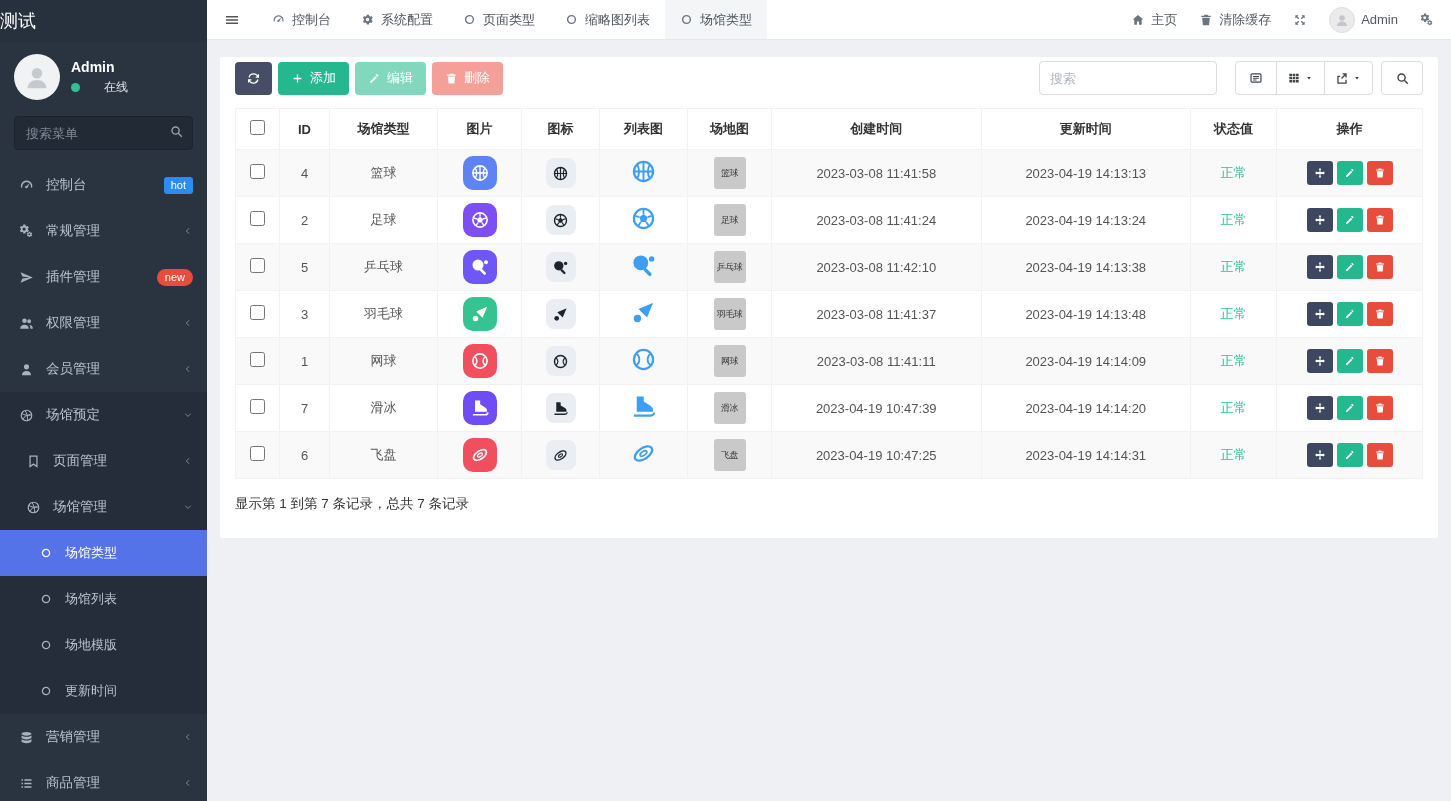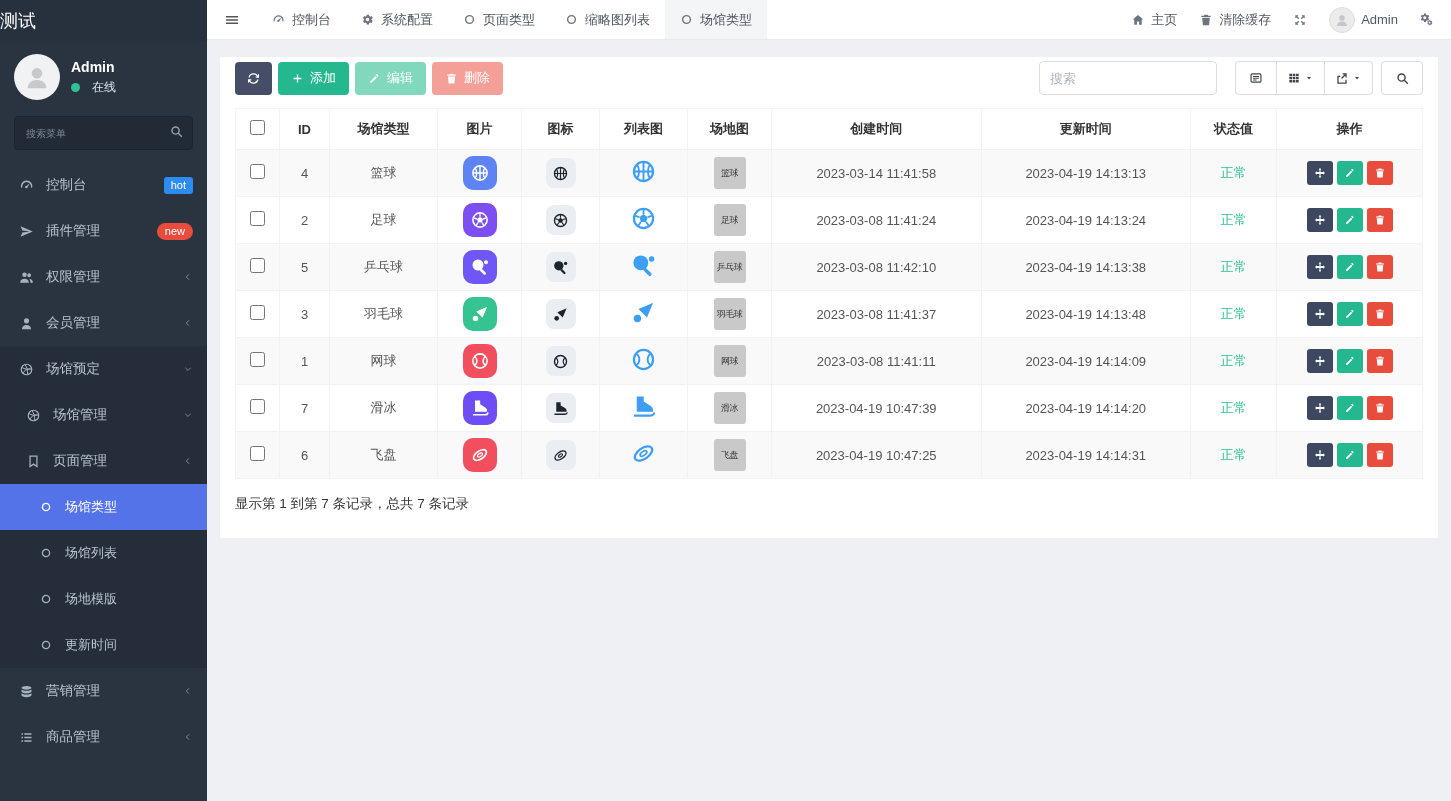--- a/index.html
+++ b/index.html
@@ -13,7 +13,7 @@
   .userpanel { display:flex; align-items:center; gap:11px; padding:12px 14px 10px; }
   .avatar-lg { width:46px; height:46px; border-radius:50%; background:#f1f2f4; display:flex; align-items:center; justify-content:center; color:#c6c9cd; font-size:30px; overflow:hidden; }
   .uname { color:#fff; font-weight:bold; font-size:14px; margin-bottom:4px; }
-  .ustatus { font-size:12px; color:#e3e8ee; display:flex; align-items:center; gap:12px; }
+  .ustatus { font-size:12px; color:#e3e8ee; display:flex; align-items:center; gap:24px; }
   .dot { width:9px; height:9px; border-radius:50%; background:#2fc299; display:inline-block; }
   .menusearch { margin:6px 14px 12px; position:relative; }
   .menusearch input { width:100%; height:34px; background:#222a35; border:1px solid #1c232d; border-radius:4px; color:#cfd6dd; padding:0 30px 0 11px; font-size:10px; outline:none; }

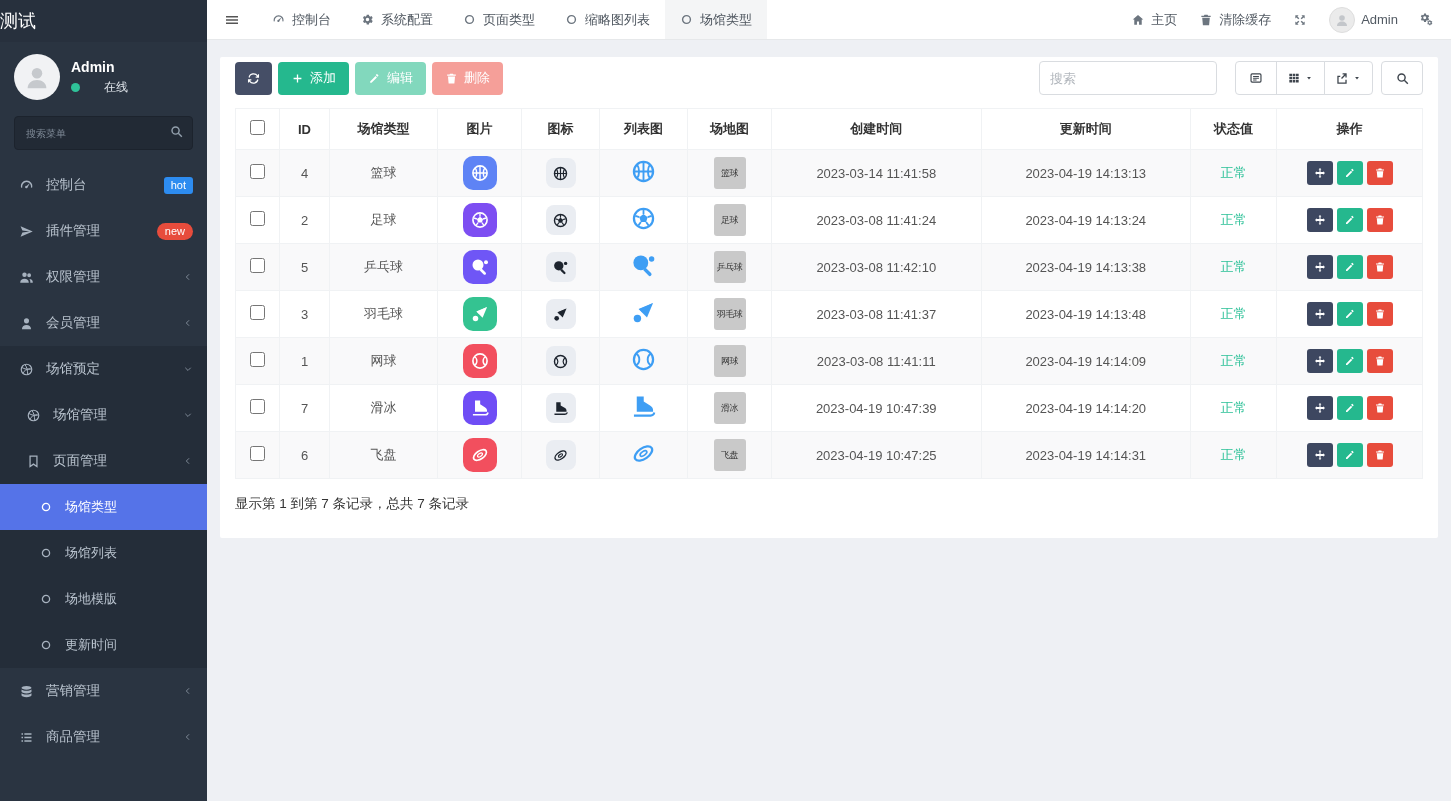--- a/index.html
+++ b/index.html
@@ -16,7 +16,7 @@
   .ustatus { font-size:12px; color:#e3e8ee; display:flex; align-items:center; gap:24px; }
   .dot { width:9px; height:9px; border-radius:50%; background:#2fc299; display:inline-block; }
   .menusearch { margin:6px 14px 12px; position:relative; }
-  .menusearch input { width:100%; height:34px; background:#222a35; border:1px solid #1c232d; border-radius:4px; color:#cfd6dd; padding:0 30px 0 11px; font-size:10px; outline:none; }
+  .menusearch input { width:100%; height:34px; background:#222a35; border:1px solid #1c232d; border-radius:4px; color:#cfd6dd; padding:0 30px 0 11px; font-size:13px; outline:none; }
   .menusearch input::placeholder { color:#7f8a97; }
   .menusearch .mag { position:absolute; right:9px; top:8px; font-size:15px; color:#93a0ad; }
   .menu-item { height:46px; display:flex; align-items:center; gap:10px; padding:0 14px 0 17px; font-size:13.5px; color:#b9c3ce; cursor:pointer; }

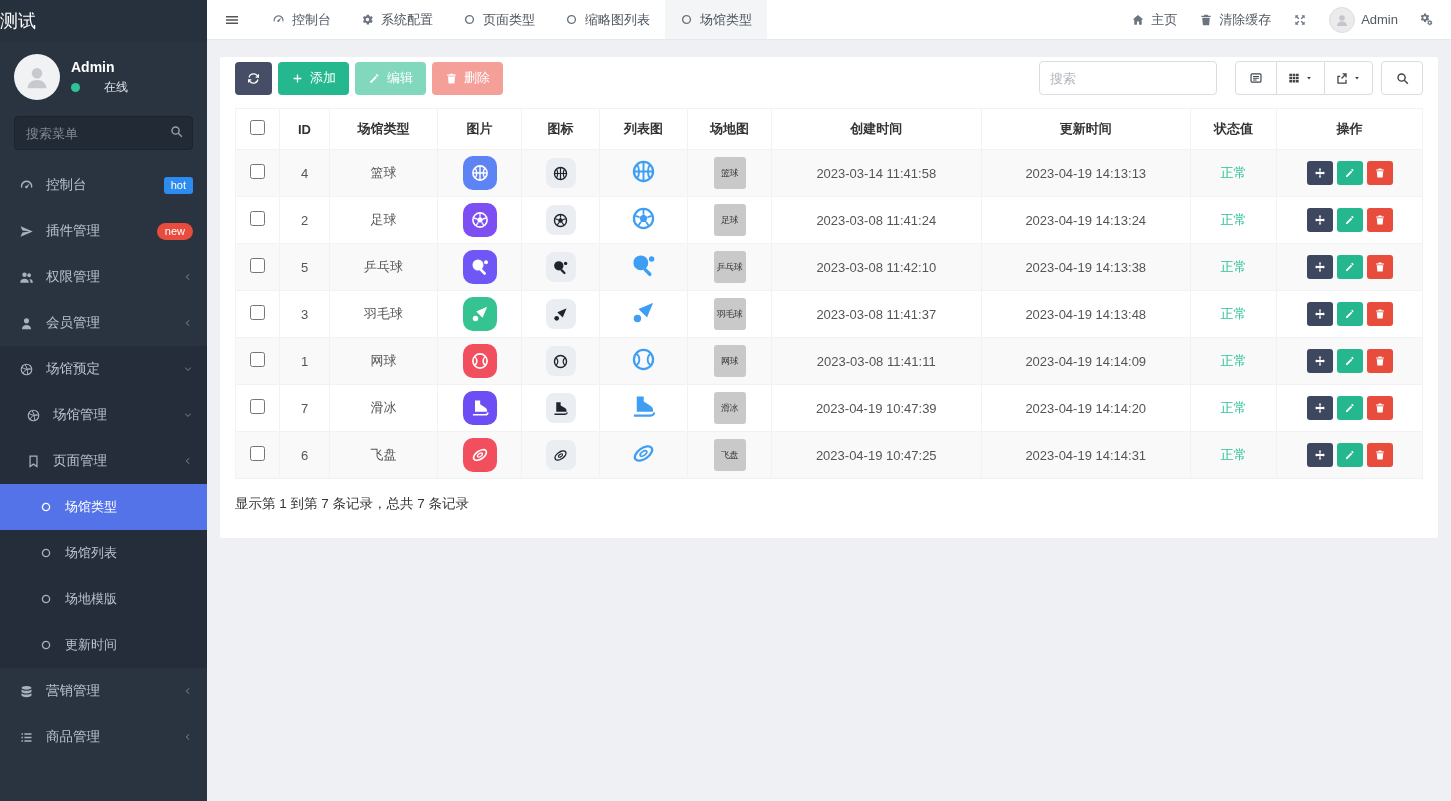--- a/index.html
+++ b/index.html
@@ -488,7 +488,7 @@
                     </svg>
                   </span></td>
                 <td><span class="thumb">篮球</span></td>
-                <td>2023-03-14 11:41:58</td>
+                <td>2023-03-08 11:41:58</td>
                 <td>2023-04-19 14:13:13</td>
                 <td><span class="status">正常</span></td>
                 <td><button class="op op-move">

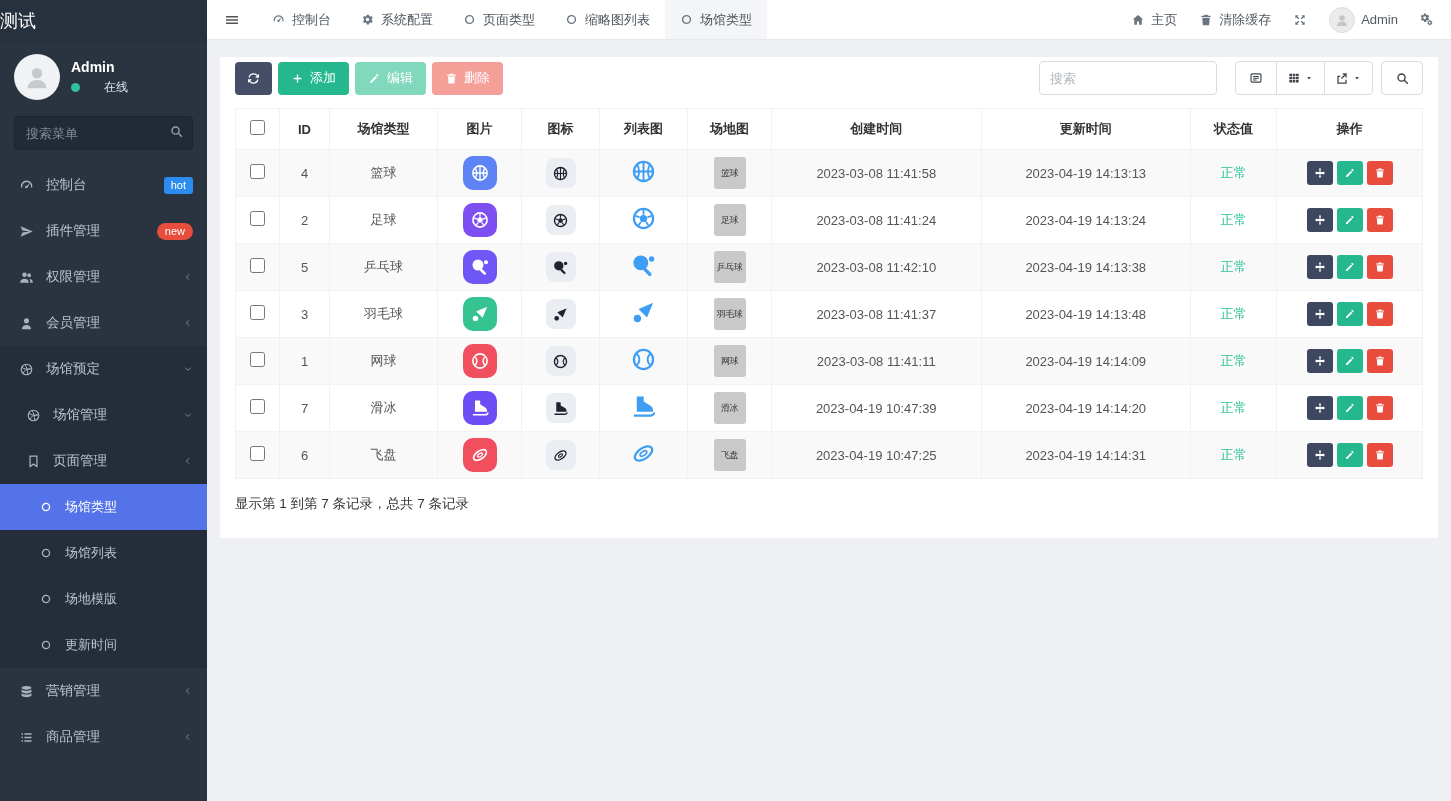--- a/index.html
+++ b/index.html
@@ -126,6 +126,24 @@
           </span>
           <span class="lbl">控制台</span>
           <span class="badge" style="background:#2d8cf0">hot</span>
+        </div>
+        <div class="menu-item lv1">
+          <span class="ic">
+            <svg viewBox="0 0 24 24" width="1em" height="1em" fill="currentColor" aria-hidden="true">
+              <g transform="translate(-1.5 -1.5) scale(.8)">
+                <path d="M19.5 13.1c.1-.4.1-.7.1-1.1s0-.7-.1-1.1l2.1-1.6-2.1-3.6-2.5 1a8 8 0 0 0-1.9-1.1L14.7 3h-4.2l-.4 2.6a8 8 0 0 0-1.9 1.1l-2.5-1-2.1 3.6L5.7 11c-.1.4-.1.7-.1 1.1s0 .7.1 1.1l-2.1 1.6 2.1 3.6 2.5-1a8 8 0 0 0 1.9 1.1l.4 2.6h4.2l.4-2.6a8 8 0 0 0 1.9-1.1l2.5 1 2.1-3.6zM12 15.2a3.2 3.2 0 1 1 0-6.4 3.2 3.2 0 0 1 0 6.4z"></path>
+              </g>
+              <g transform="translate(10.8 10.8) scale(.48)">
+                <path d="M19.5 13.1c.1-.4.1-.7.1-1.1s0-.7-.1-1.1l2.1-1.6-2.1-3.6-2.5 1a8 8 0 0 0-1.9-1.1L14.7 3h-4.2l-.4 2.6a8 8 0 0 0-1.9 1.1l-2.5-1-2.1 3.6L5.7 11c-.1.4-.1.7-.1 1.1s0 .7.1 1.1l-2.1 1.6 2.1 3.6 2.5-1a8 8 0 0 0 1.9 1.1l.4 2.6h4.2l.4-2.6a8 8 0 0 0 1.9-1.1l2.5 1 2.1-3.6zM12 15.2a3.2 3.2 0 1 1 0-6.4 3.2 3.2 0 0 1 0 6.4z"></path>
+              </g>
+            </svg>
+          </span>
+          <span class="lbl">常规管理</span>
+          <span class="arrow">
+            <svg viewBox="0 0 24 24" width="1em" height="1em" fill="currentColor" aria-hidden="true">
+              <path d="M14.5 5.5L8 12l6.5 6.5" fill="none" stroke="currentColor" stroke-width="2.2"></path>
+            </svg>
+          </span>
         </div>
         <div class="menu-item lv1">
           <span class="ic">

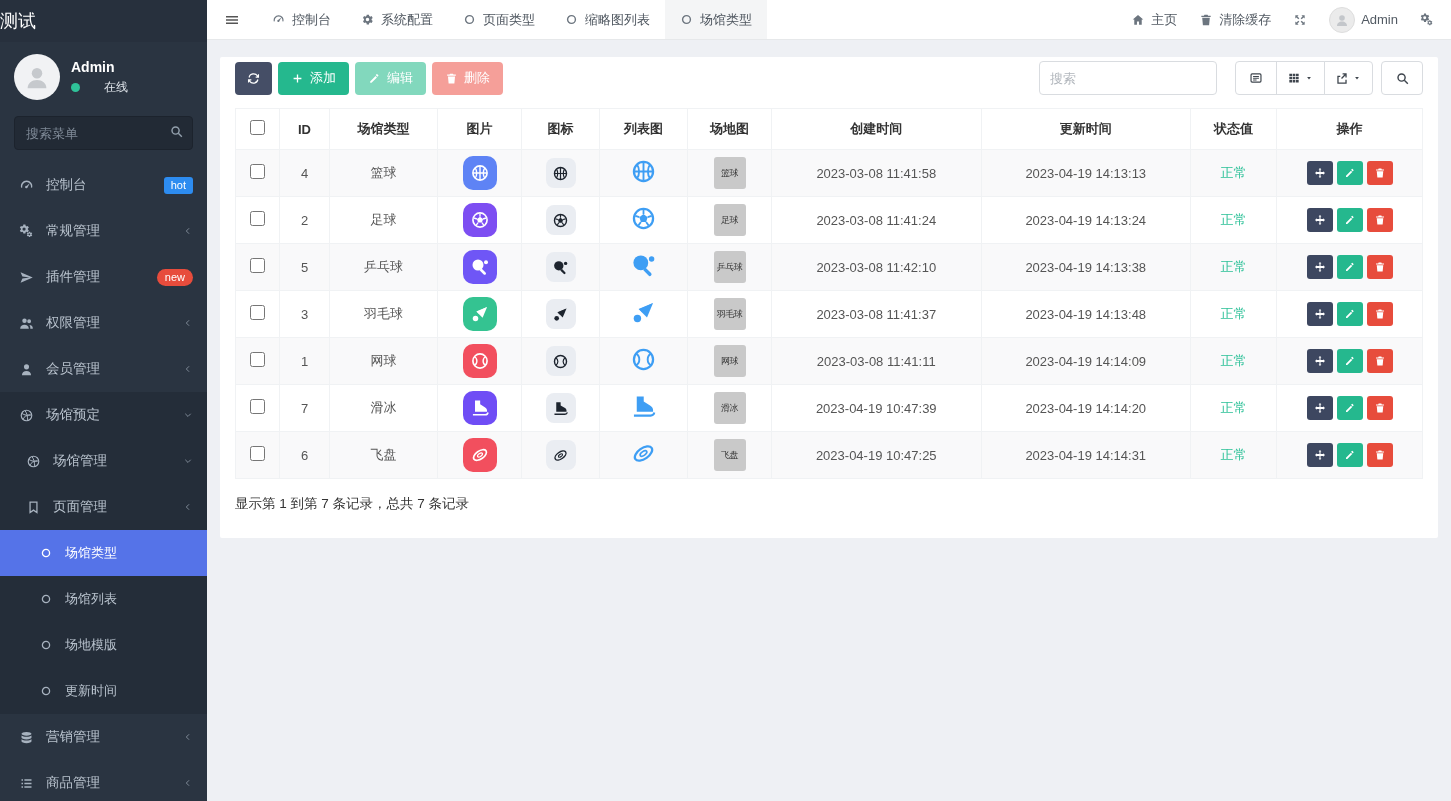--- a/index.html
+++ b/index.html
@@ -197,6 +197,19 @@
         <div class="menu-item lv2 grp">
           <span class="ic">
             <svg viewBox="0 0 24 24" width="1em" height="1em" fill="currentColor" aria-hidden="true">
+              <path d="M6.5 3.5h11V20l-5.5-3.8L6.5 20z" fill="none" stroke="currentColor" stroke-width="2"></path>
+            </svg>
+          </span>
+          <span class="lbl">页面管理</span>
+          <span class="arrow">
+            <svg viewBox="0 0 24 24" width="1em" height="1em" fill="currentColor" aria-hidden="true">
+              <path d="M14.5 5.5L8 12l6.5 6.5" fill="none" stroke="currentColor" stroke-width="2.2"></path>
+            </svg>
+          </span>
+        </div>
+        <div class="menu-item lv2 grp">
+          <span class="ic">
+            <svg viewBox="0 0 24 24" width="1em" height="1em" fill="currentColor" aria-hidden="true">
               <circle cx="12" cy="12" r="8.4" fill="none" stroke="currentColor" stroke-width="1.9"></circle>
               <path d="M4.6 8.7c4.2 2.8 9.3 3.6 14.6 2.5M6.1 18.2c1.9-4.3 6.1-7.2 12-7.4M9.4 4c2.9 3.6 4.4 8.4 4.5 16" fill="none" stroke="currentColor" stroke-width="1.6"></path>
             </svg>
@@ -205,19 +218,6 @@
           <span class="arrow">
             <svg viewBox="0 0 24 24" width="1em" height="1em" fill="currentColor" aria-hidden="true">
               <path d="M5.5 9l6.5 6.5L18.5 9" fill="none" stroke="currentColor" stroke-width="2.2"></path>
-            </svg>
-          </span>
-        </div>
-        <div class="menu-item lv2 grp">
-          <span class="ic">
-            <svg viewBox="0 0 24 24" width="1em" height="1em" fill="currentColor" aria-hidden="true">
-              <path d="M6.5 3.5h11V20l-5.5-3.8L6.5 20z" fill="none" stroke="currentColor" stroke-width="2"></path>
-            </svg>
-          </span>
-          <span class="lbl">页面管理</span>
-          <span class="arrow">
-            <svg viewBox="0 0 24 24" width="1em" height="1em" fill="currentColor" aria-hidden="true">
-              <path d="M14.5 5.5L8 12l6.5 6.5" fill="none" stroke="currentColor" stroke-width="2.2"></path>
             </svg>
           </span>
         </div>

